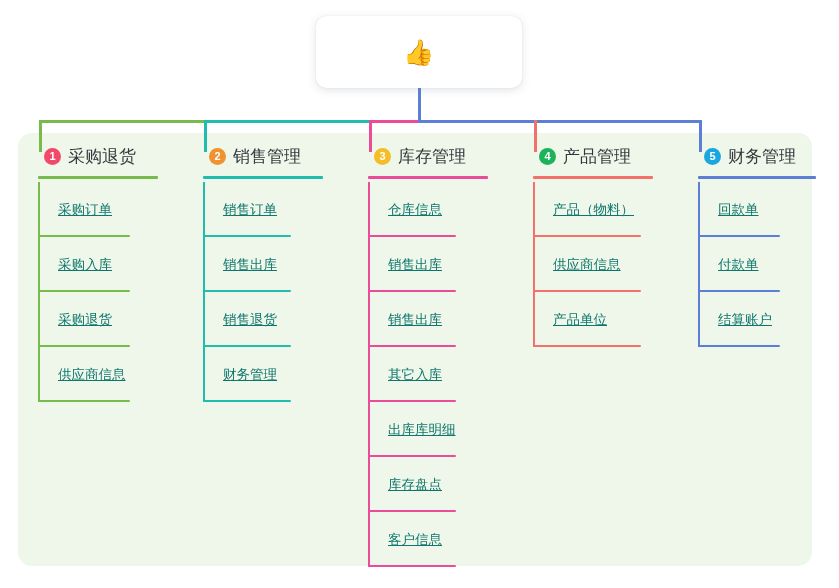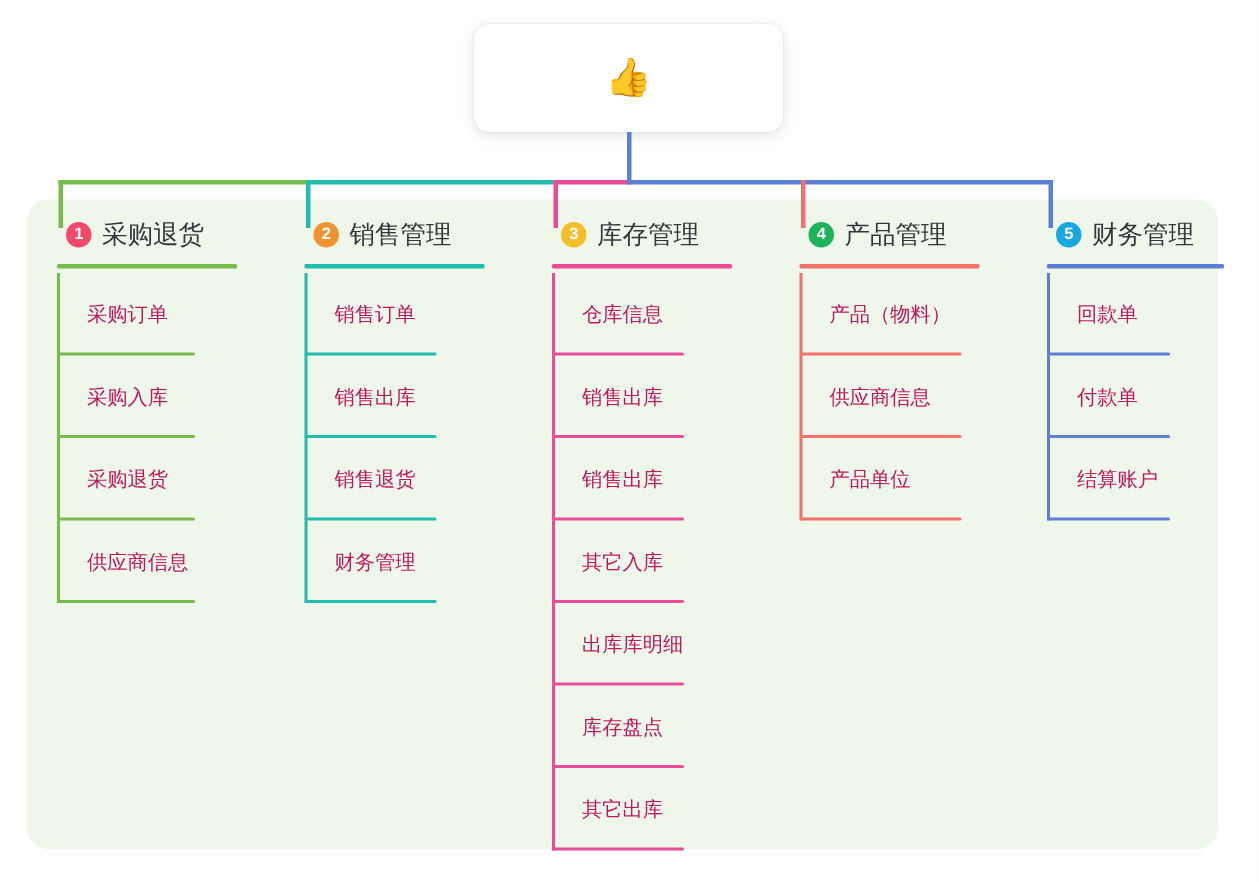--- a/index.html
+++ b/index.html
@@ -129,8 +129,9 @@
     left: 20px;
     top: 19px;
     font-size: 13.5px;
-    color: #be185d;
+    color: #0f766e;
     white-space: nowrap;
+    text-decoration: underline;
   }
   .leaf-rule {
     position: absolute;

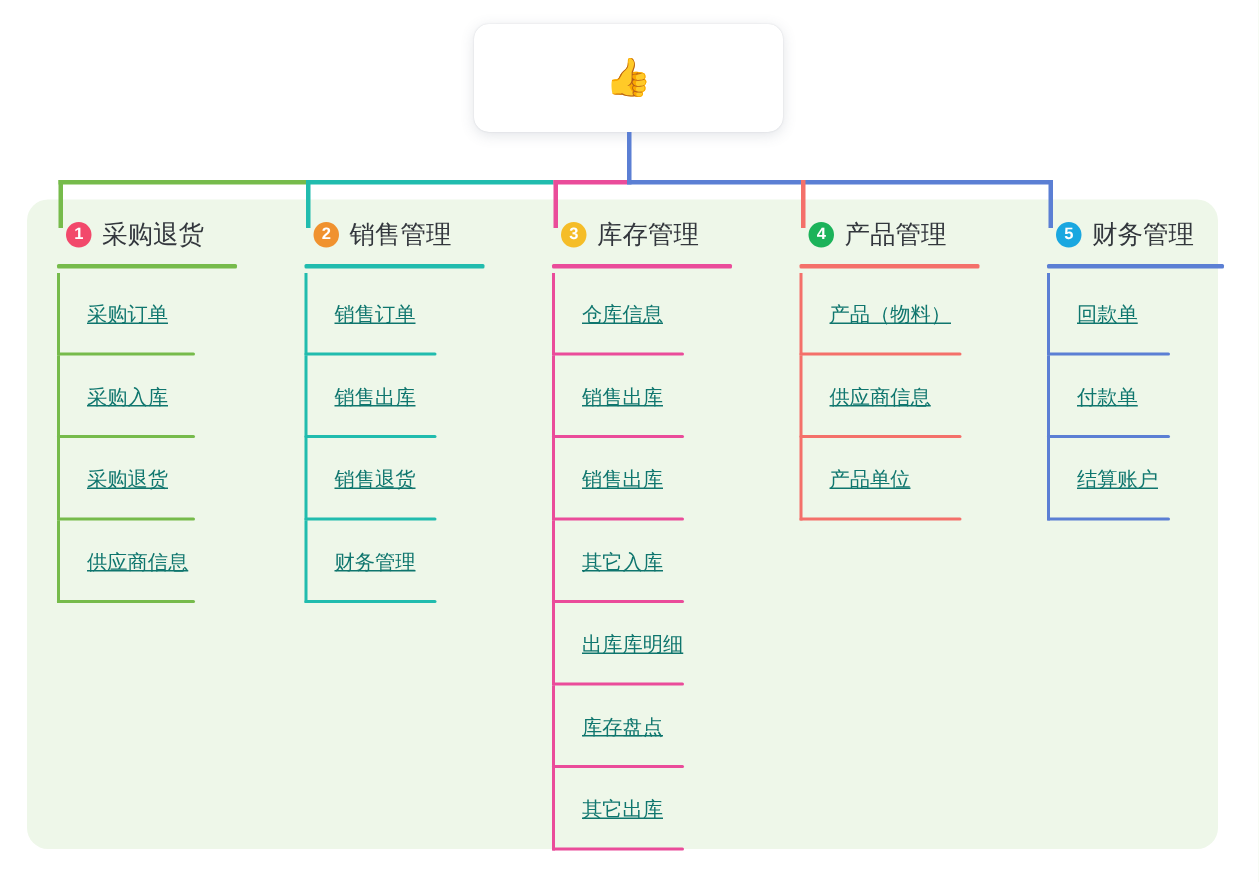--- a/index.html
+++ b/index.html
@@ -265,7 +265,7 @@
           </div>
           <div class="leaf">
             <div class="leaf-spine" style="background: rgb(234, 76, 154);"></div>
-            <div class="leaf-label">其它出库</div>
+            <div class="leaf-label">客户信息</div>
             <div class="leaf-rule" style="width: 88px; background: rgb(234, 76, 154);"></div>
           </div>
         </div>

